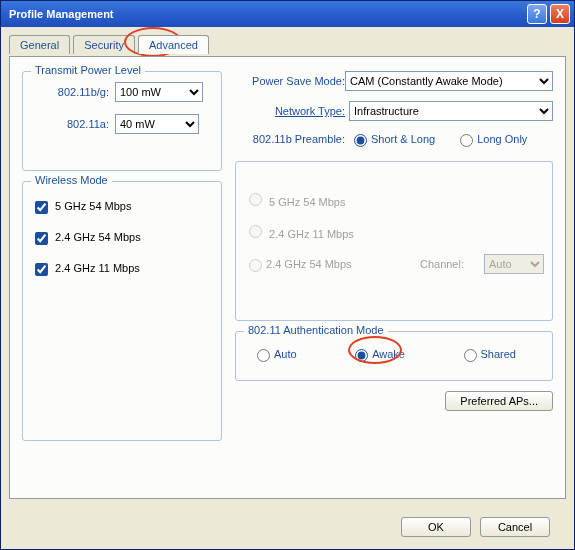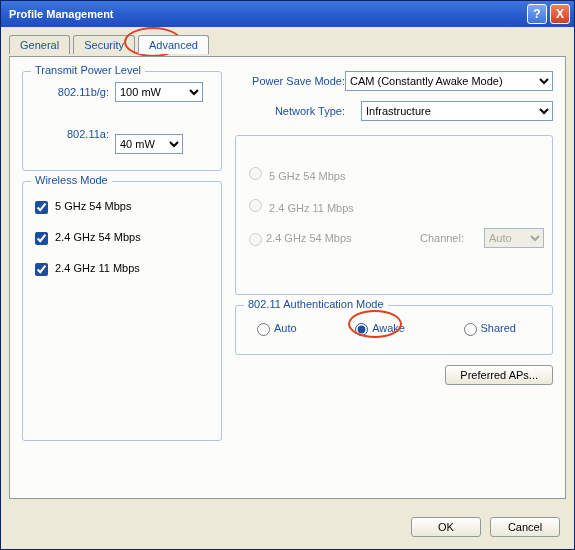--- a/index.html
+++ b/index.html
@@ -96,7 +96,7 @@
           </select>
         </div>
         <div class="row" style="margin-top:10px;">
-          <span class="lblr" style="width:110px;margin-right:16px;">Network Type:</span>
+          <span class="lblr" style="width:110px;margin-right:4px;text-decoration:underline;">Network Type:</span>
           <select style="flex:1;">
             <option>Infrastructure</option>
           </select>

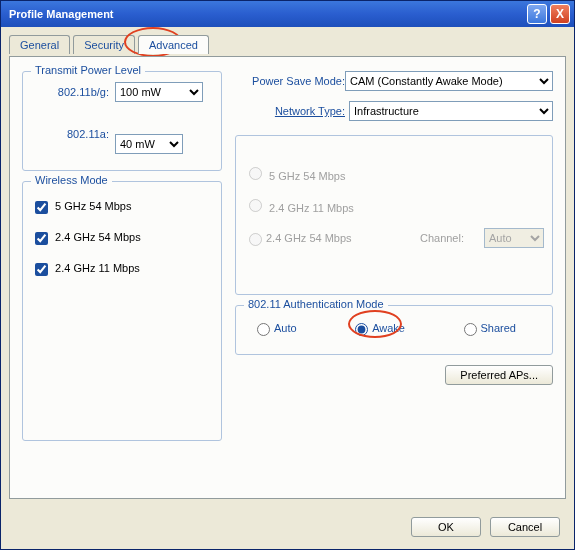--- a/index.html
+++ b/index.html
@@ -65,7 +65,7 @@
           </div>
           <div class="row" style="margin-top:12px;">
             <span class="lblr" style="width:78px;margin-right:6px;">802.11a:</span>
-            <select style="width:68px;margin-top:20px;">
+            <select style="width:84px;">
               <option>40 mW</option>
             </select>
           </div>

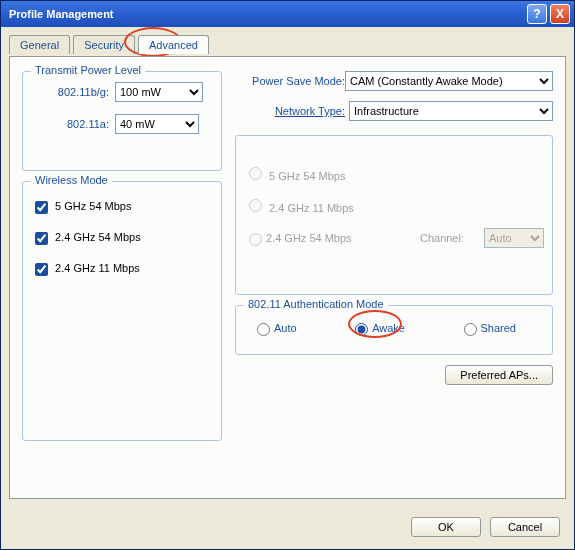--- a/index.html
+++ b/index.html
@@ -101,6 +101,17 @@
             <option>Infrastructure</option>
           </select>
         </div>
+        <div class="row" style="margin-top:10px;">
+          <span class="lblr" style="width:110px;margin-right:4px;">802.11b Preamble:</span>
+          <label class="radio">
+            <input type="radio" name="preamble" checked="" style="">
+            <span>Short &amp; Long</span>
+          </label>
+          <label class="radio">
+            <input type="radio" name="preamble" style="">
+            <span>Long Only</span>
+          </label>
+        </div>
 
         <div class="groupbox" style="margin-top:14px;height:160px;">
           <div style="margin-top:18px;">

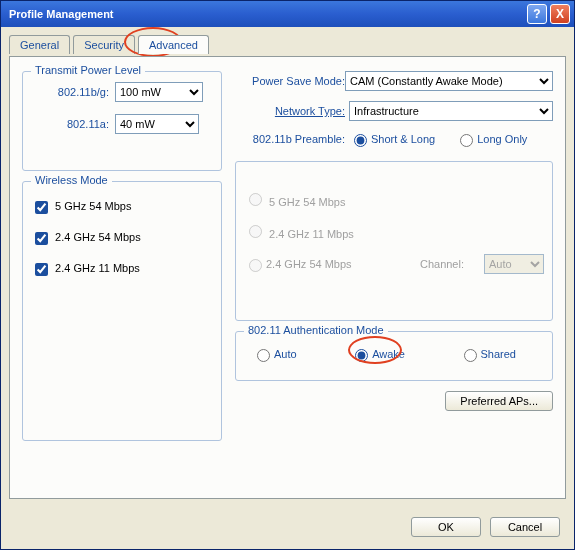--- a/index.html
+++ b/index.html
@@ -31,7 +31,7 @@
 .open-circle { position: absolute; width: 54px; height: 28px; border: 2px solid #e04020; border-radius: 50%; pointer-events: none; }
 .left-col { position: absolute; left: 12px; top: 14px; width: 200px; }
 .right-col { position: absolute; left: 225px; top: 14px; right: 12px; }
-.footer { position: absolute; right: 14px; bottom: 12px; }
+.footer { position: absolute; right: 24px; bottom: 12px; }
 .footer .btn { margin-left: 6px; min-width: 70px; }
 </style>
 </head>

